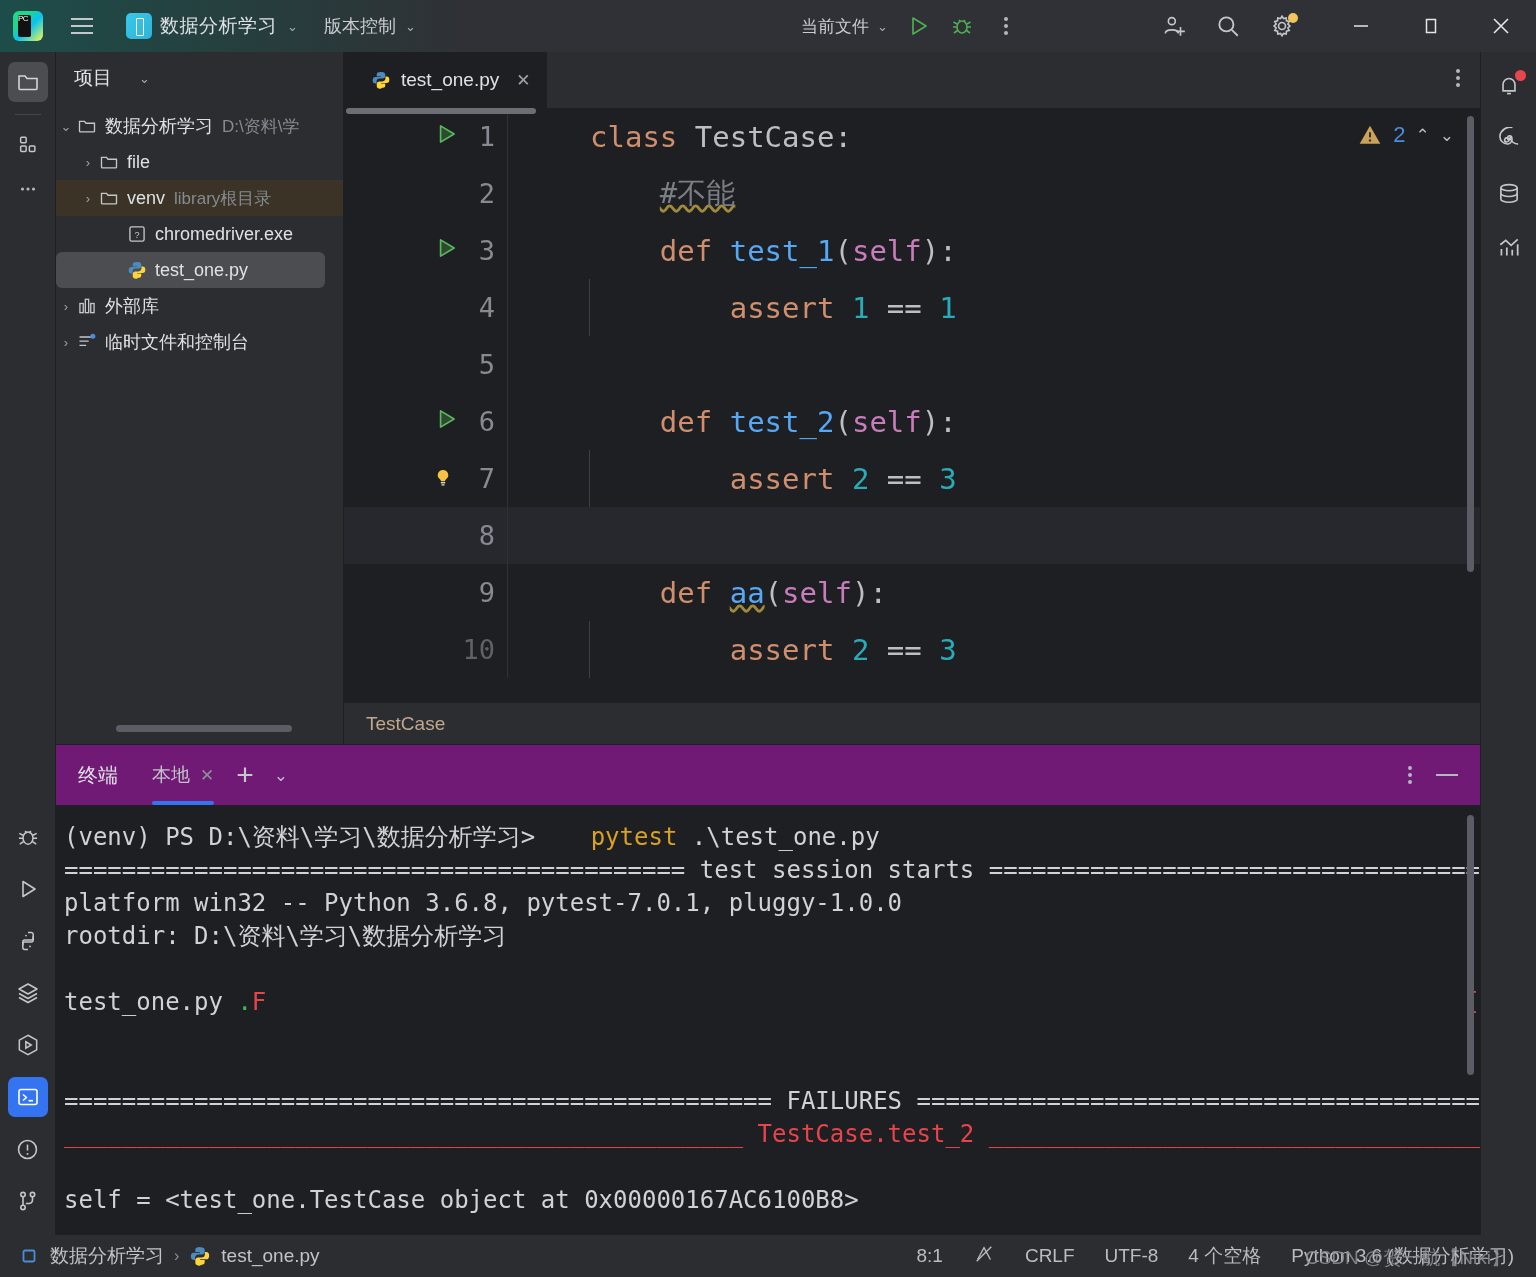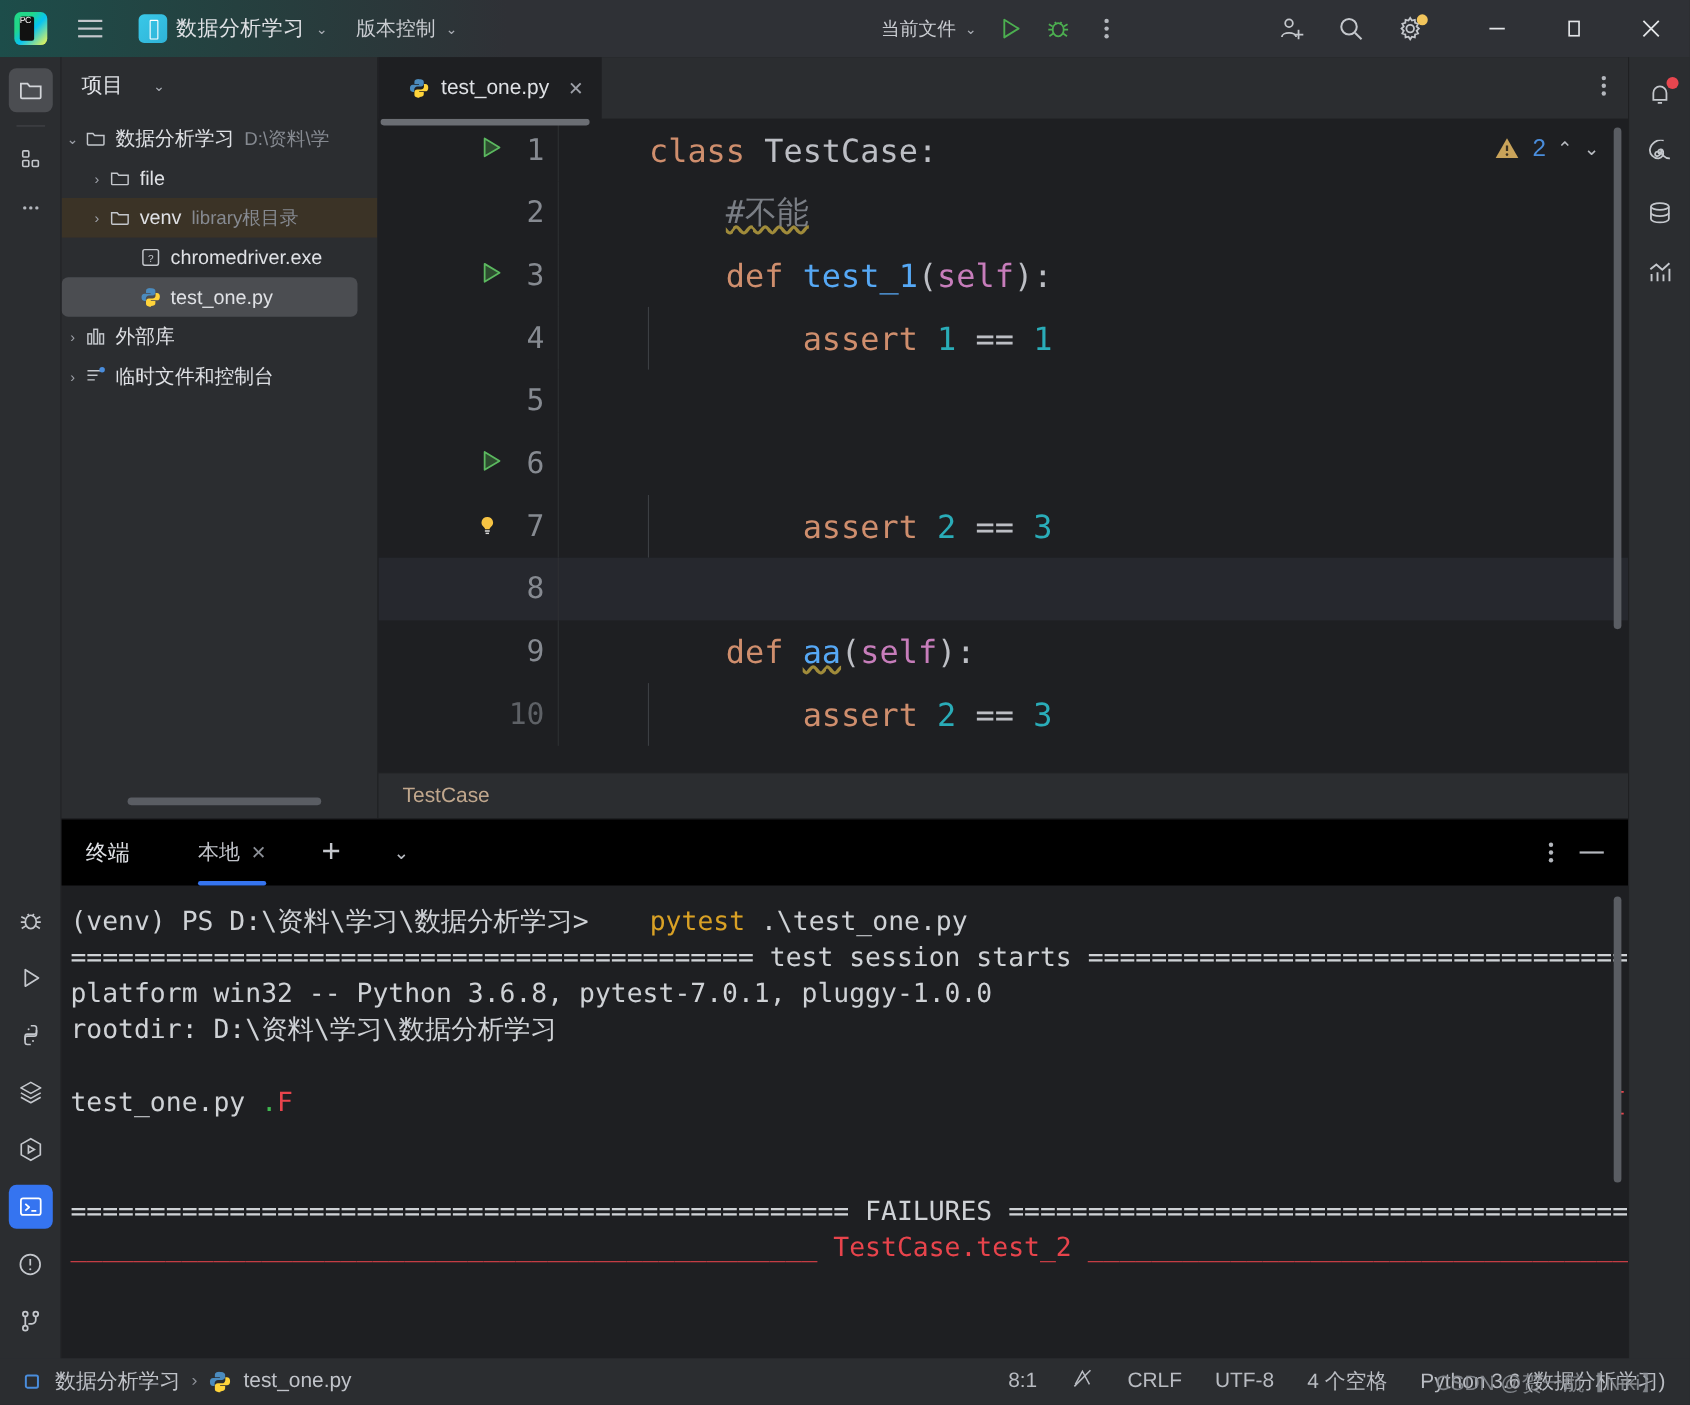--- a/index.html
+++ b/index.html
@@ -578,6 +578,7 @@
             </div>
             <div class="gut-div"></div>
             <div class="icon-col"></div>
+            <div class="codetext"><span class="k-punct">    </span><span class="k-kw">def </span><span class="k-fn">test_2</span><span class="k-punct">(</span><span class="k-self">self</span><span class="k-punct">):</span></div>
           </div>
           <div class="ln">
             <div class="gut">

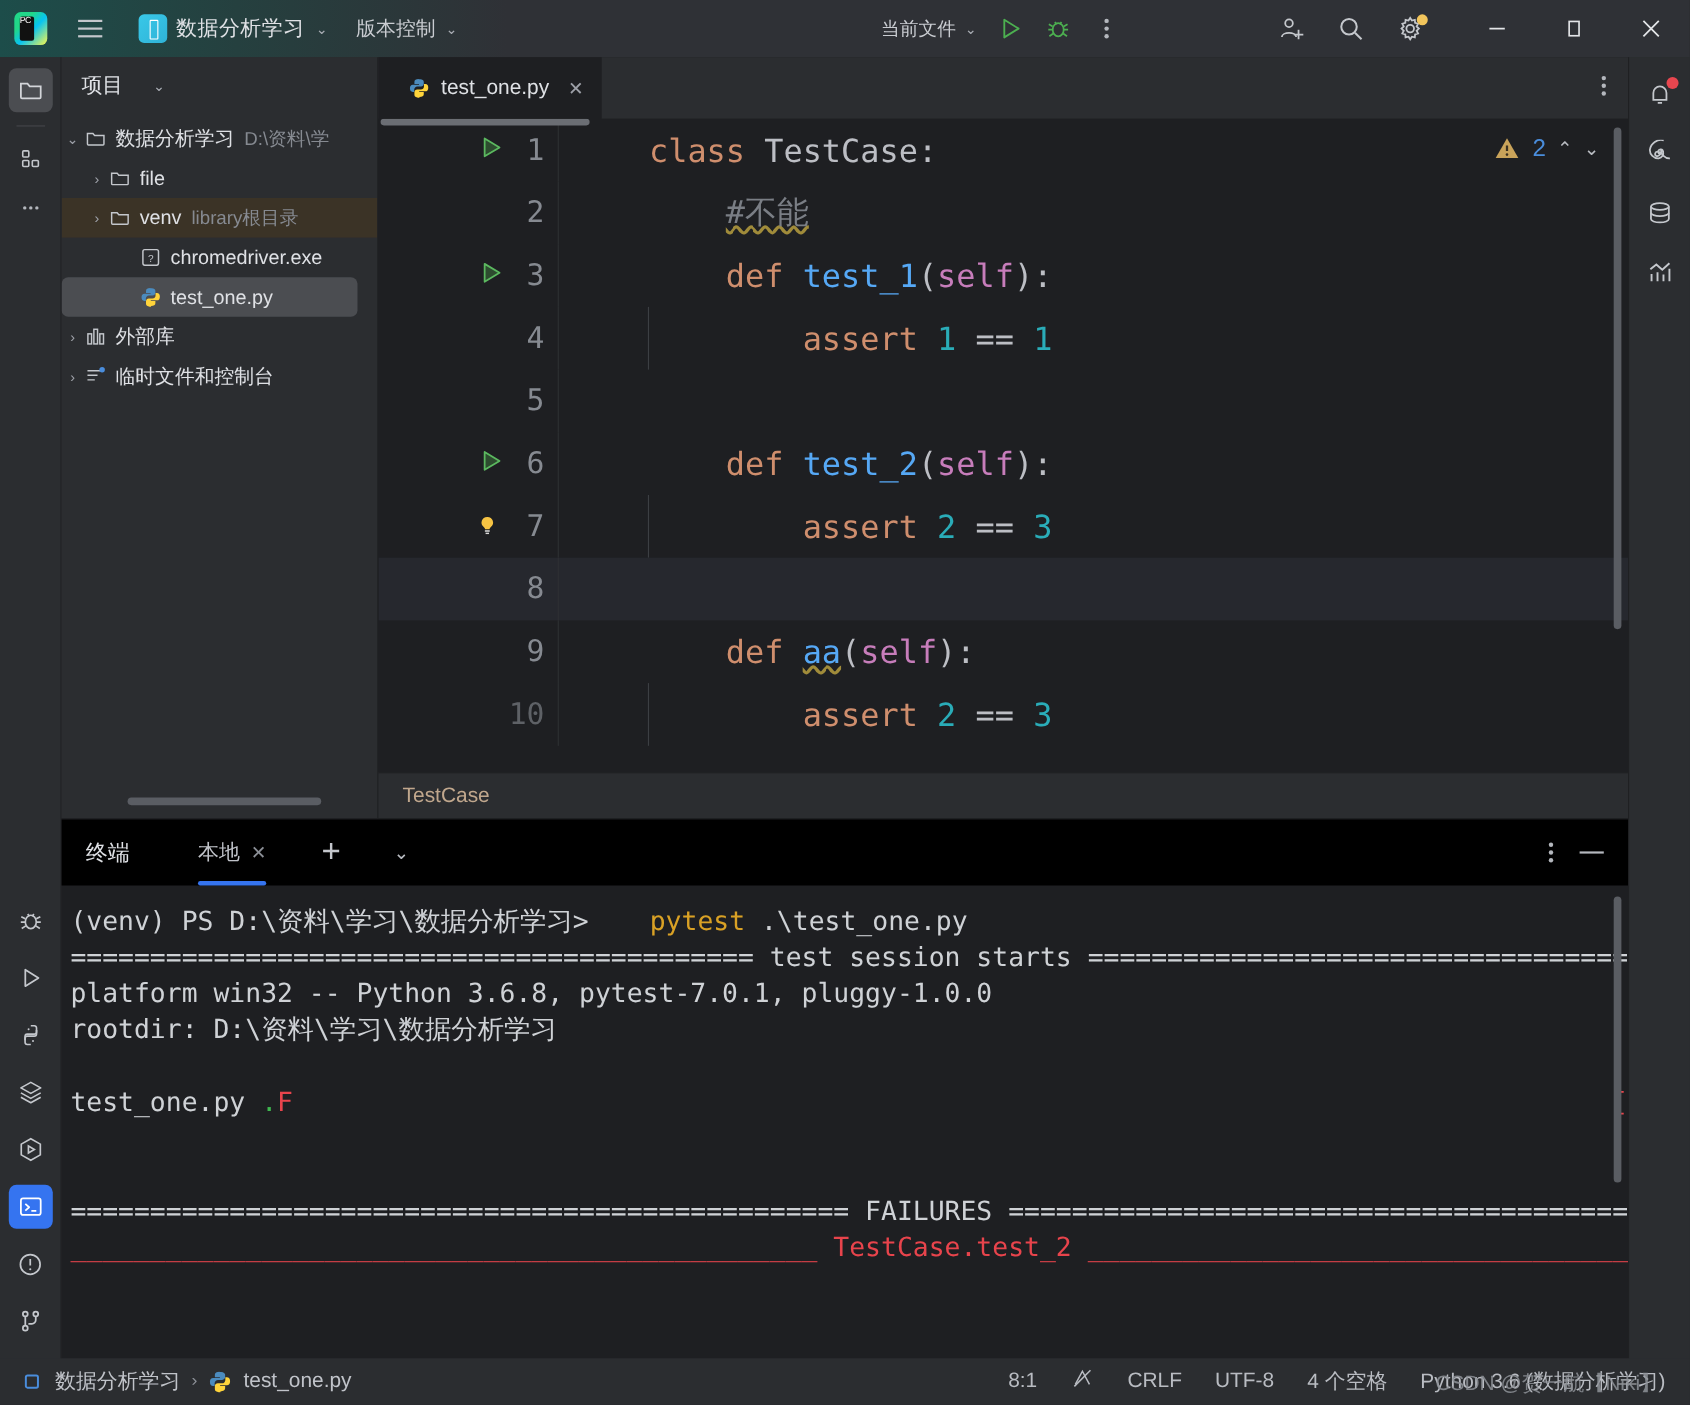--- a/index.html
+++ b/index.html
@@ -164,7 +164,7 @@
     position: absolute; left: 56px; top: 744px; width: 1424px; height: 491px;
     background: #1e1f22; border-top: 1px solid #1f2022;
   }
-  .term-head { height: 60px; background: #000000; display: flex; align-items: center; position: relative; gap: 28px; }
+  .term-head { height: 60px; background: #701a75; display: flex; align-items: center; position: relative; }
   .term-title { color: #dfe1e5; font-size: 20px; margin-left: 22px; }
   .term-tab {
     margin-left: 34px; height: 60px; display: flex; align-items: center; gap: 10px;

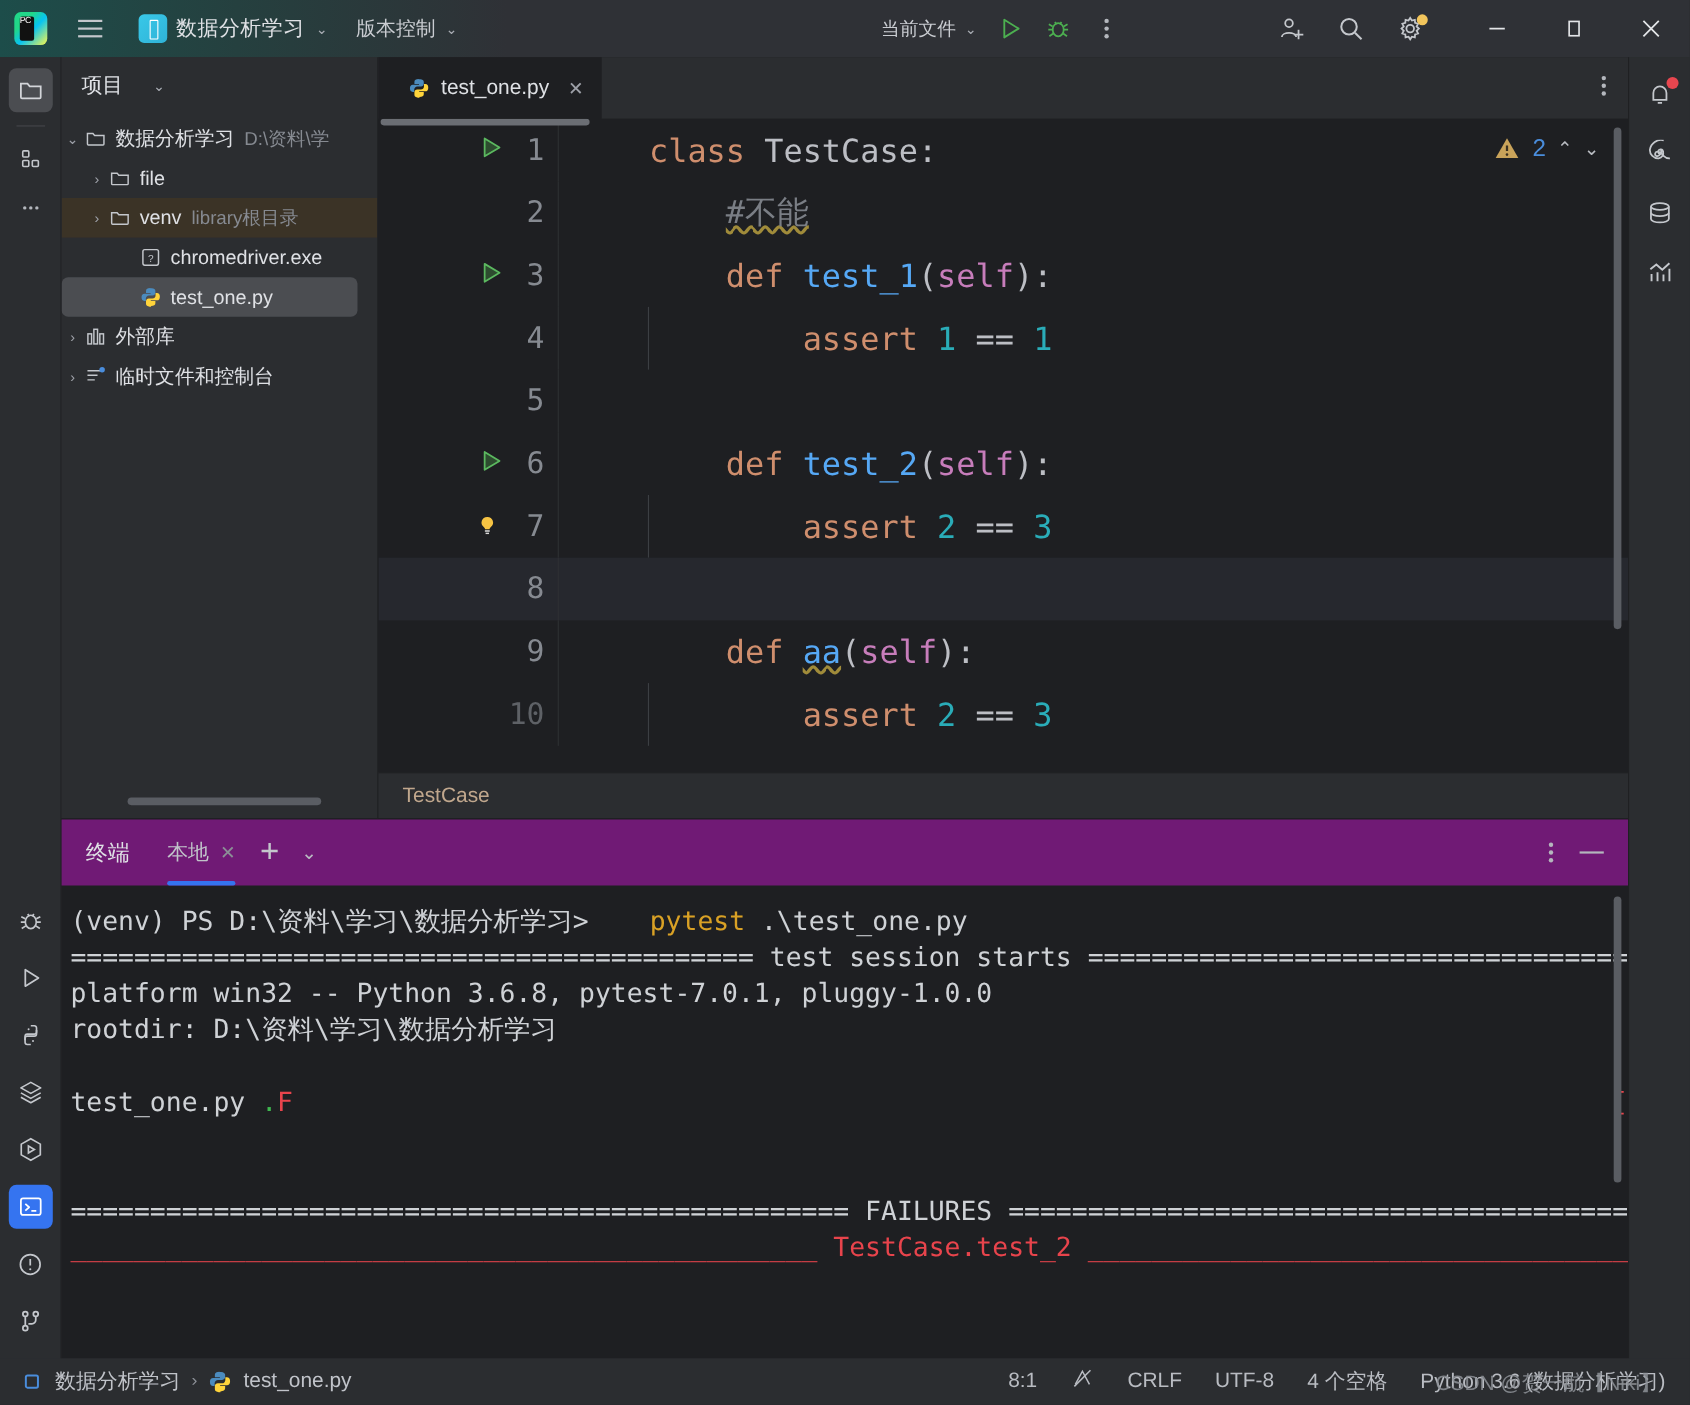--- a/index.html
+++ b/index.html
@@ -659,6 +659,7 @@
         <div class="tline"><span class="t-white">================================================= FAILURES =================================================</span></div>
         <div class="tline"><span class="t-red">_______________________________________________ </span><span class="t-red">TestCase.test_2</span><span class="t-red"> ________________________________________________</span></div>
         <div class="tline"><span class="t-white"></span></div>
+        <div class="tline"><span class="t-white">self = &lt;test_one.TestCase object at 0x00000167AC6100B8&gt;</span></div>
       </div>
   </div>
 

